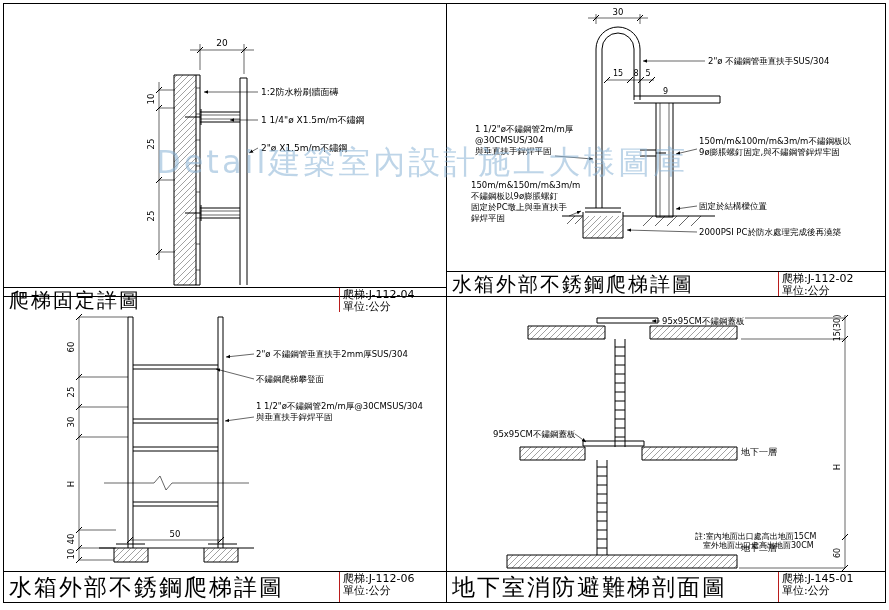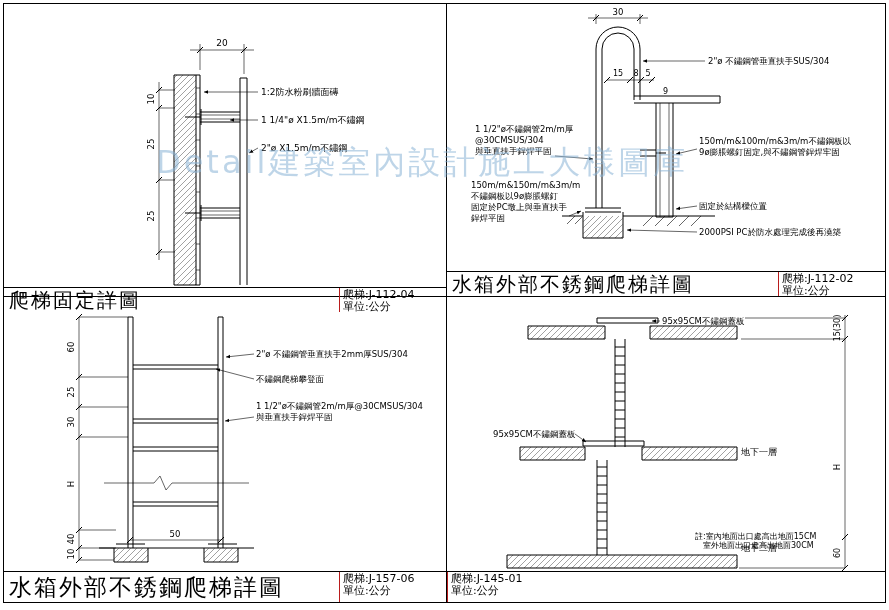--- a/index.html
+++ b/index.html
@@ -313,7 +313,7 @@
     <div class="titlebar">
       <div class="qtitle">水箱外部不銹鋼爬梯詳圖</div>
       <div class="tinfo">
-        <div>爬梯:J-157-06</div>
+        <div>爬梯:J-112-06</div>
         <div>單位:公分</div>
       </div>
     </div>

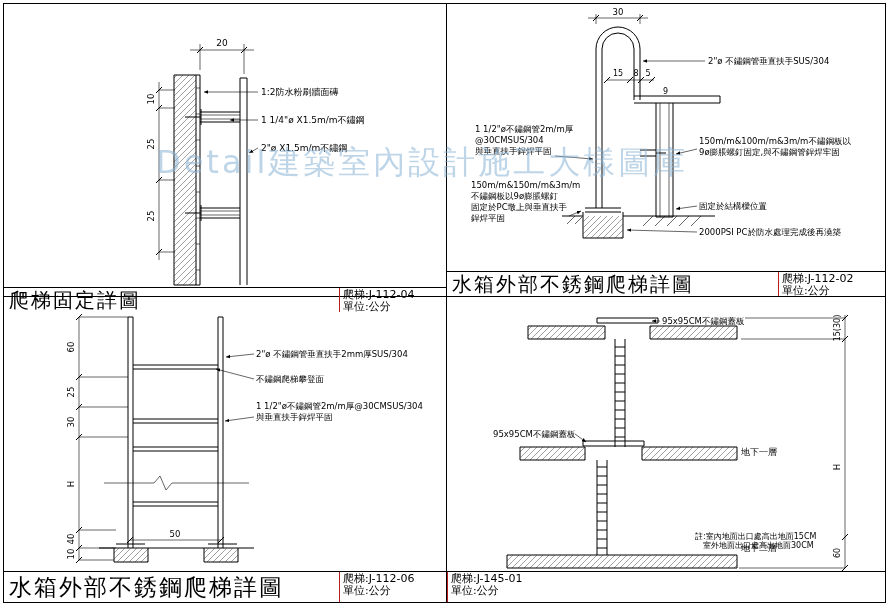--- a/index.html
+++ b/index.html
@@ -426,6 +426,7 @@
       </g>
     </svg>
     <div class="titlebar">
+      <div class="qtitle">地下室消防避難梯剖面圖</div>
       <div class="tinfo">
         <div>爬梯:J-145-01</div>
         <div>單位:公分</div>

